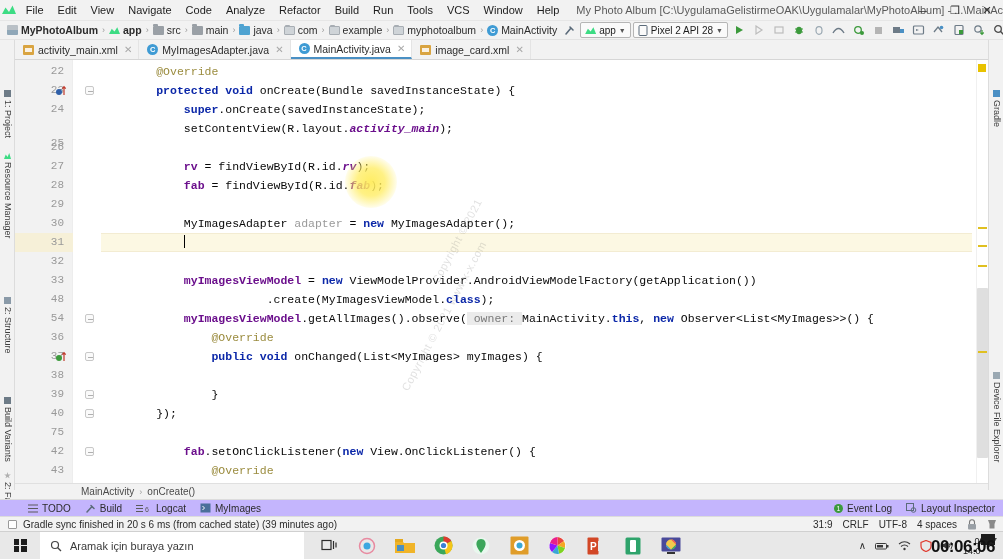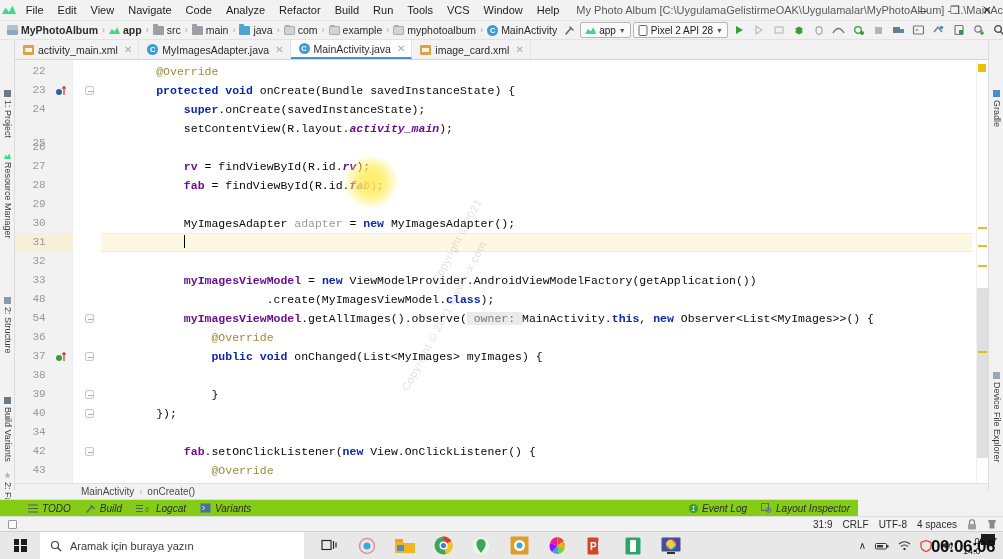--- a/index.html
+++ b/index.html
@@ -199,7 +199,7 @@
   }
   .lnum {
     position: absolute; right: 8px; width: 50px;
-    text-align: center;
+    text-align: right;
     font-family: "Liberation Mono", monospace;
     font-size: 11px; line-height: 19px; color: #999999;
   }

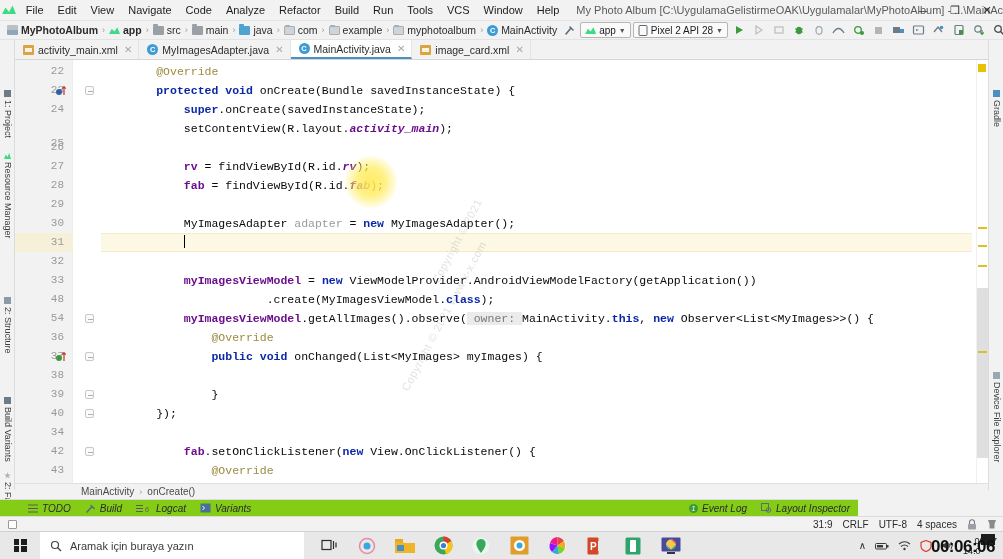--- a/index.html
+++ b/index.html
@@ -631,7 +631,7 @@
         <div class="lnum" style="top: 306px;">38</div>
         <div class="lnum" style="top: 325px;">39</div>
         <div class="lnum" style="top: 344px;">40</div>
-        <div class="lnum" style="top: 363px;">34</div>
+        <div class="lnum" style="top: 363px;">75</div>
         <div class="lnum" style="top: 382px;">42</div>
         <div class="lnum" style="top: 401px;">43</div>
       </div>

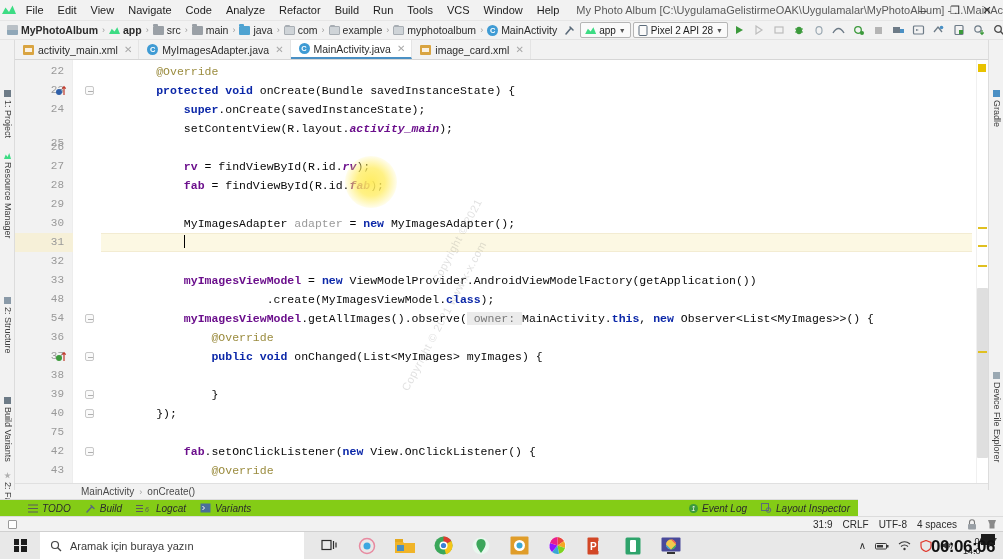--- a/index.html
+++ b/index.html
@@ -279,12 +279,12 @@
   
   .toolbar-bottom {
     position: absolute; top: 499px; left: 0;
-    width: 858px; height: 17px;
-    background: #84cc16;
+    width: 1003px; height: 17px;
+    background: #c4b5fd;
     border-top: 1px solid #dcdcdc;
     display: flex; align-items: center;
     font-size: 10px; color: #2b2b2b;
-    padding-left: 28px; gap: 14px; font-style: italic;
+    padding-left: 28px; gap: 14px;
   }
   .twb { display: flex; align-items: center; gap: 4px; white-space: nowrap; }
   .twb-right {

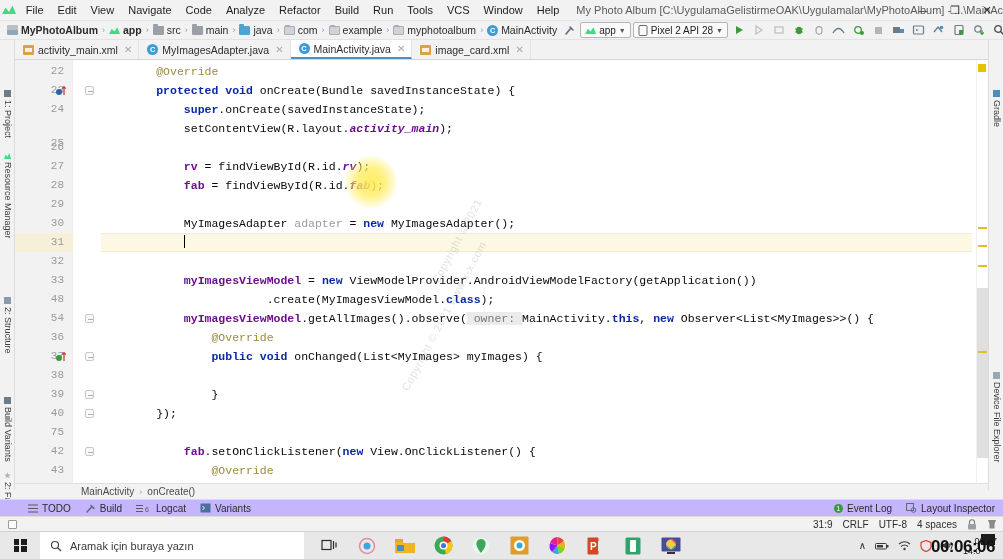--- a/index.html
+++ b/index.html
@@ -714,7 +714,7 @@
           <rect x="0.5" y="0.5" width="10" height="9" fill="#4a6f9a"></rect>
           <path d="M2.5 3 L4.5 5 L2.5 7" stroke="#fff" stroke-width="1" fill="none"></path>
         </svg>
-      <span>Variants</span>
+      <span>MyImages</span>
     </div>
 
     <div class="twb-right">

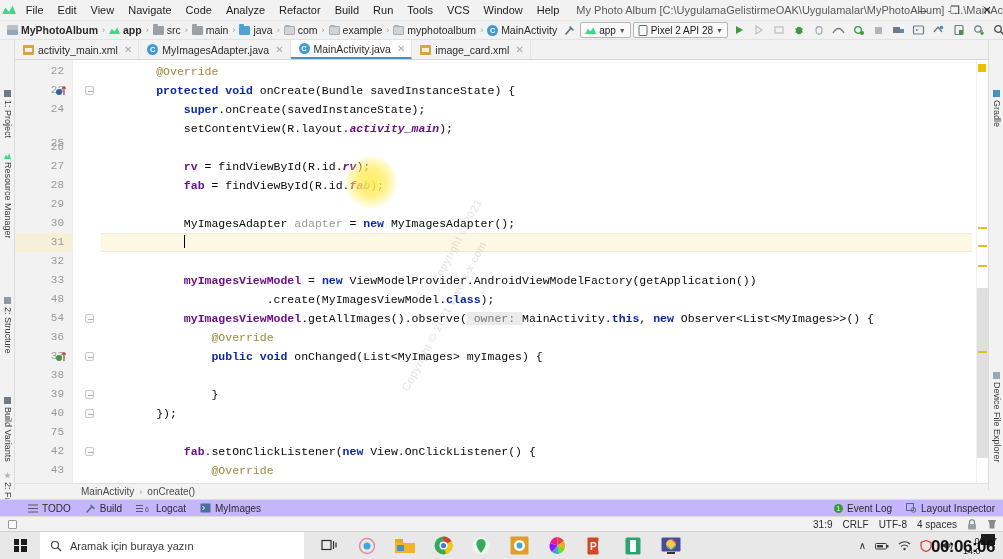--- a/index.html
+++ b/index.html
@@ -734,6 +734,7 @@
 
   <div class="statusbar">
     <span class="sb-check"></span>
+    <span>Gradle sync finished in 20 s 6 ms (from cached state) (39 minutes ago)</span>
     <div class="sb-right">
       <span>31:9</span>
       <span>CRLF</span>

